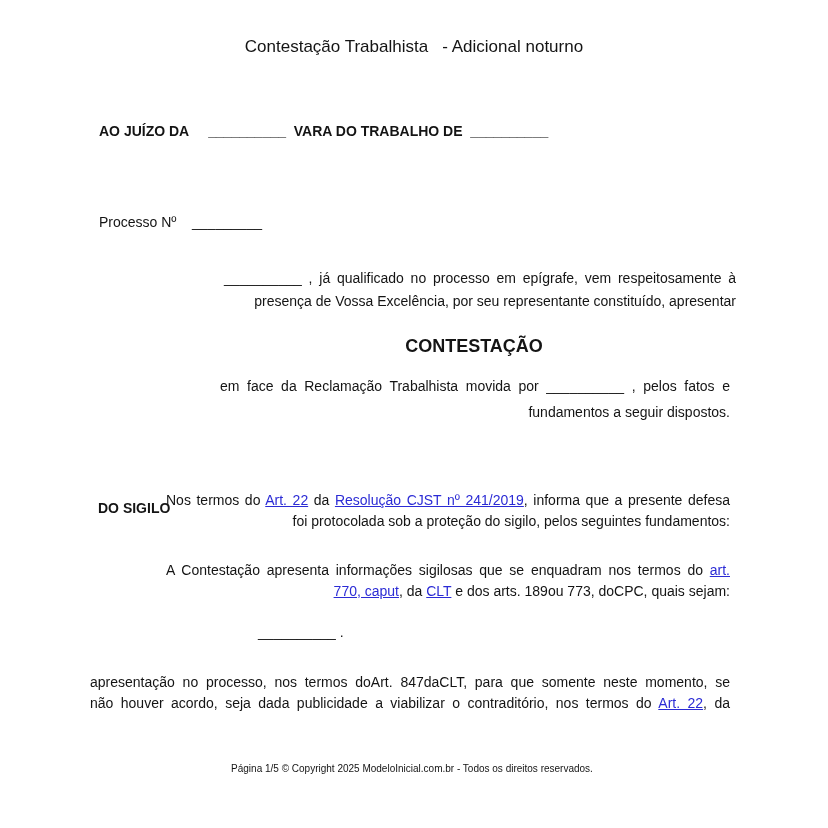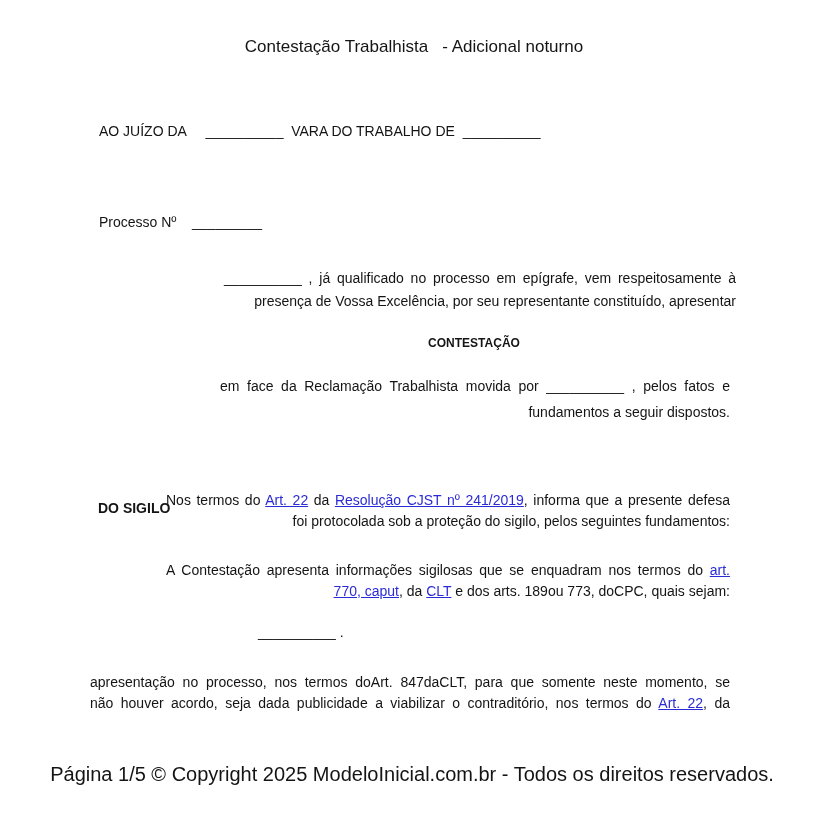--- a/index.html
+++ b/index.html
@@ -16,7 +16,7 @@
   .pre { white-space:pre; }
 
   #title    { top:37px; left:0; width:828px; text-align:center; font-size:17px; }
-  #address  { top:123px; left:99px; font-weight:normal; }
+  #address  { top:123px; left:99px; font-weight:bold; }
   #processo { top:214px; left:99px; }
 
   #qualification { top:267px; left:218px; width:512px; line-height:23px;margin-left:6px; }

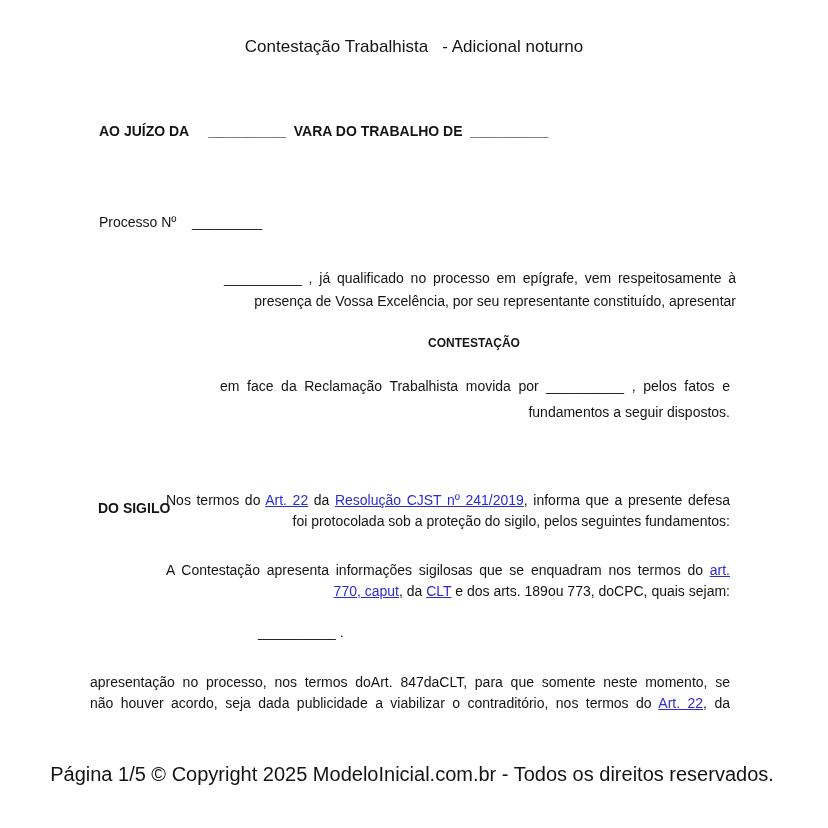--- a/index.html
+++ b/index.html
@@ -20,7 +20,7 @@
   #processo { top:214px; left:99px; }
 
   #qualification { top:267px; left:218px; width:512px; line-height:23px;margin-left:6px; }
-  #contestacao   { top:336px; left:218px; width:512px; text-align:center; font-weight:bold; font-size:12px; }
+  #contestacao   { top:336px; left:218px; width:512px; text-align:center; font-weight:bold; font-size:18px; }
   #emface        { top:373px; left:220px; width:510px; line-height:26px; }
   #dosigilo      { top:452px; left:98px;  font-weight:bold;margin-top:48px; }
   #nostermos     { top:490px; left:91px;  width:639px; line-height:20.5px; }

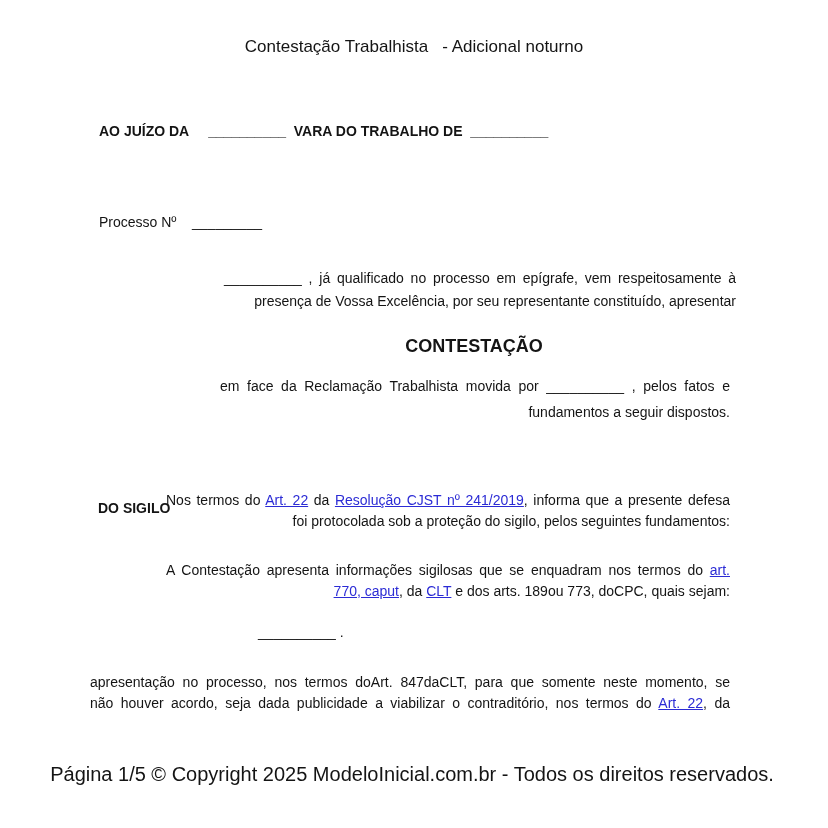--- a/index.html
+++ b/index.html
@@ -27,7 +27,7 @@
   #acontestacao  { top:560px; left:91px;  width:639px; line-height:20.5px; }
   #blankline     { top:624px; left:258px; }
   #requer        { top:672px; left:90px;  width:640px; line-height:20.5px; }
-  #footer        { top:763px; left:0; width:824px; text-align:center; font-size:20px; }
+  #footer        { top:763px; left:0; width:824px; text-align:center; font-size:10px; }
 
   .line { text-align:right; }
   .line.just { text-align:justify; text-align-last:justify; text-justify:inter-word; }

